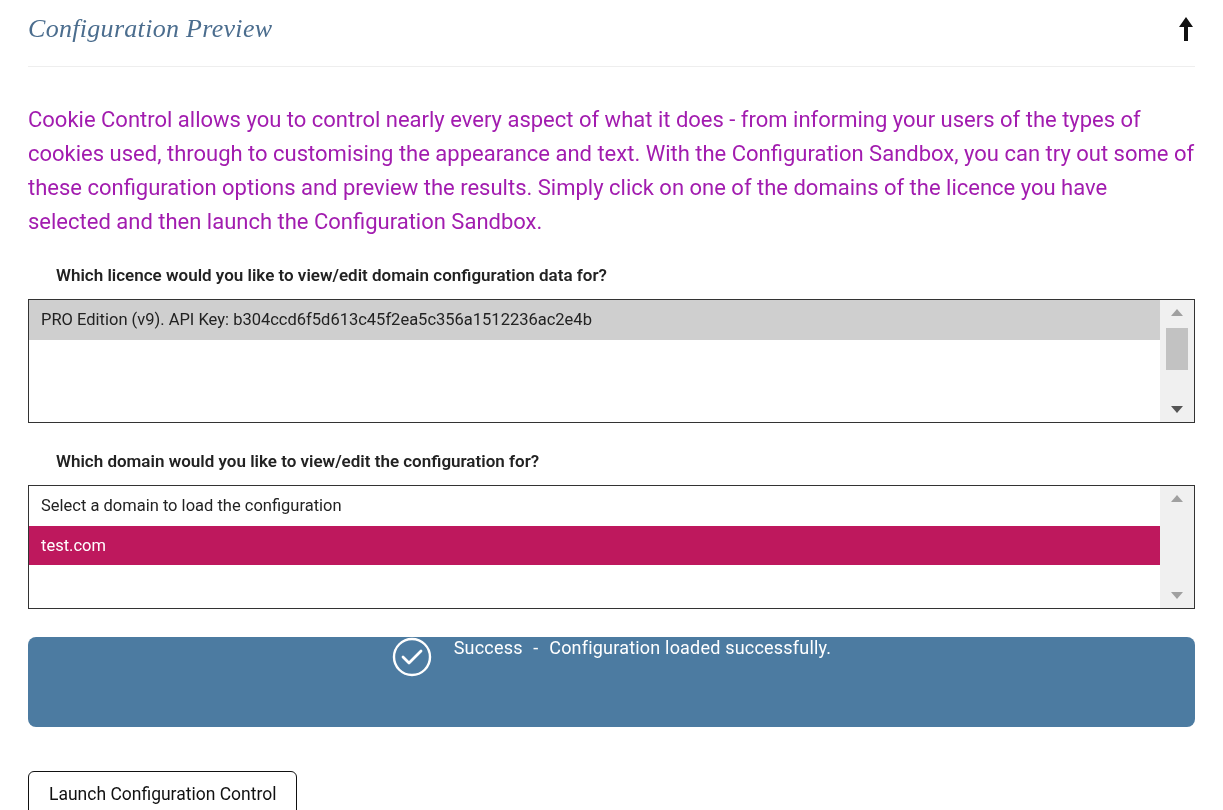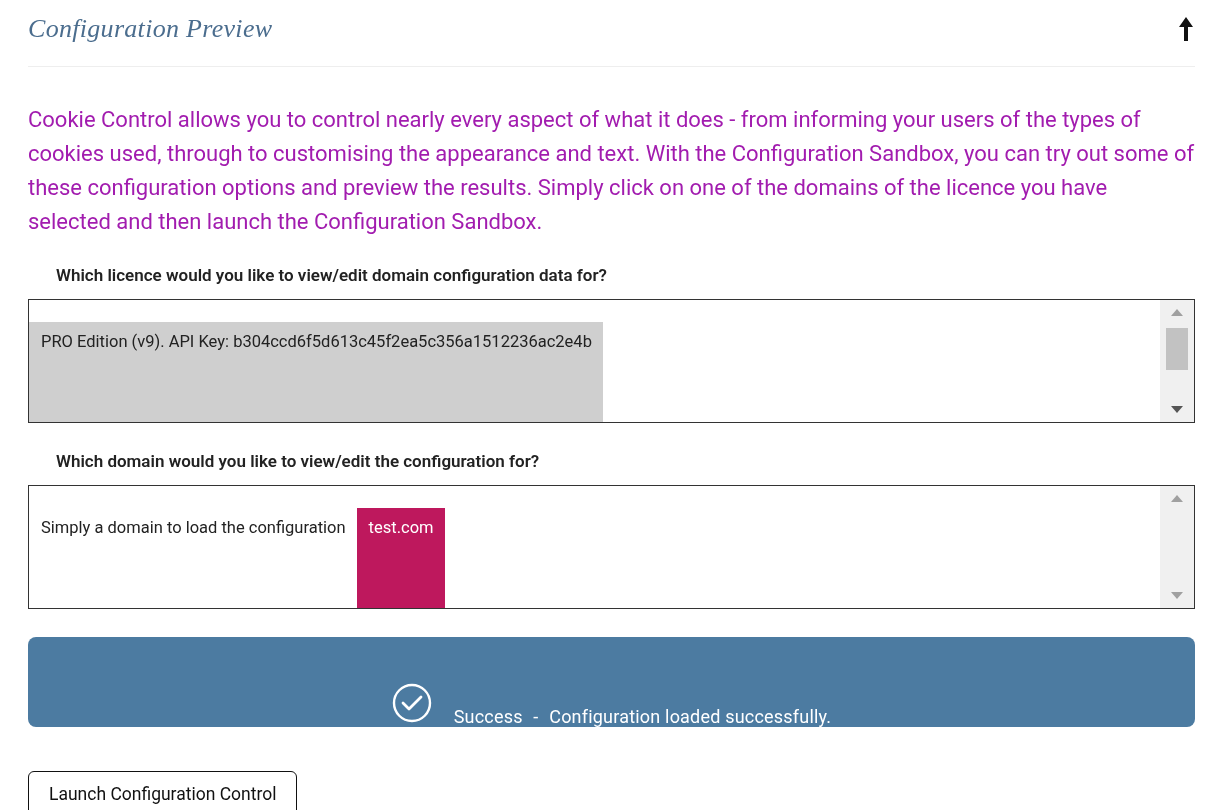--- a/index.html
+++ b/index.html
@@ -50,9 +50,8 @@
   .listbox-items {
     flex: 1;
     display: flex;
-    flex-direction: row;
+    flex-direction: column;
     padding: 0;
-    margin-top: 22px;
   }
   .listbox-item {
     font-size: 16.5px;

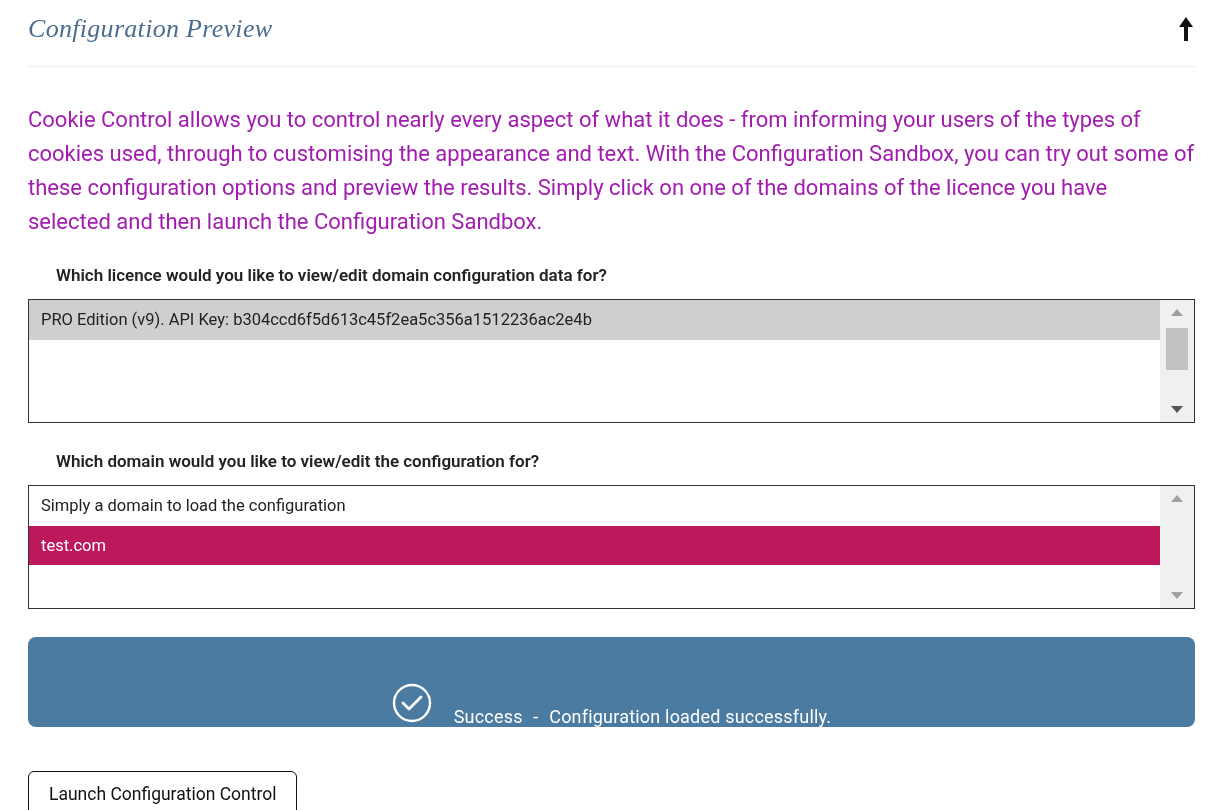--- a/index.html
+++ b/index.html
@@ -151,7 +151,7 @@
 
 <div class="listbox domain">
   <div class="listbox-items">
-    <div class="listbox-item">Simply a domain to load the configuration</div>
+    <div class="listbox-item">Select a domain to load the configuration</div>
     <div class="listbox-item selected-blue">test.com</div>
   </div>
   <div class="listbox-scroll">

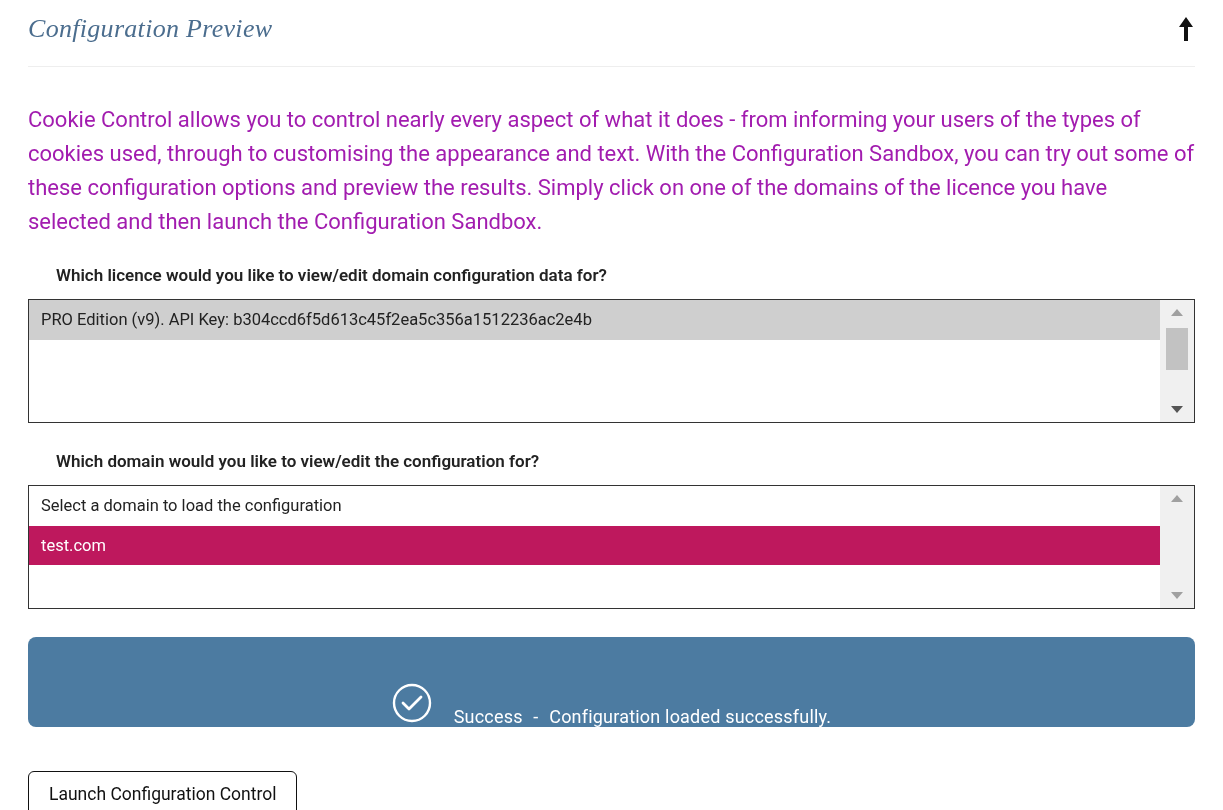--- a/index.html
+++ b/index.html
@@ -96,7 +96,7 @@
     border-radius: 8px;
     height: 90px;
     display: flex;
-    align-items: flex-end;
+    align-items: flex-start;
     justify-content: center;
     gap: 22px;
     margin-top: 4px;

